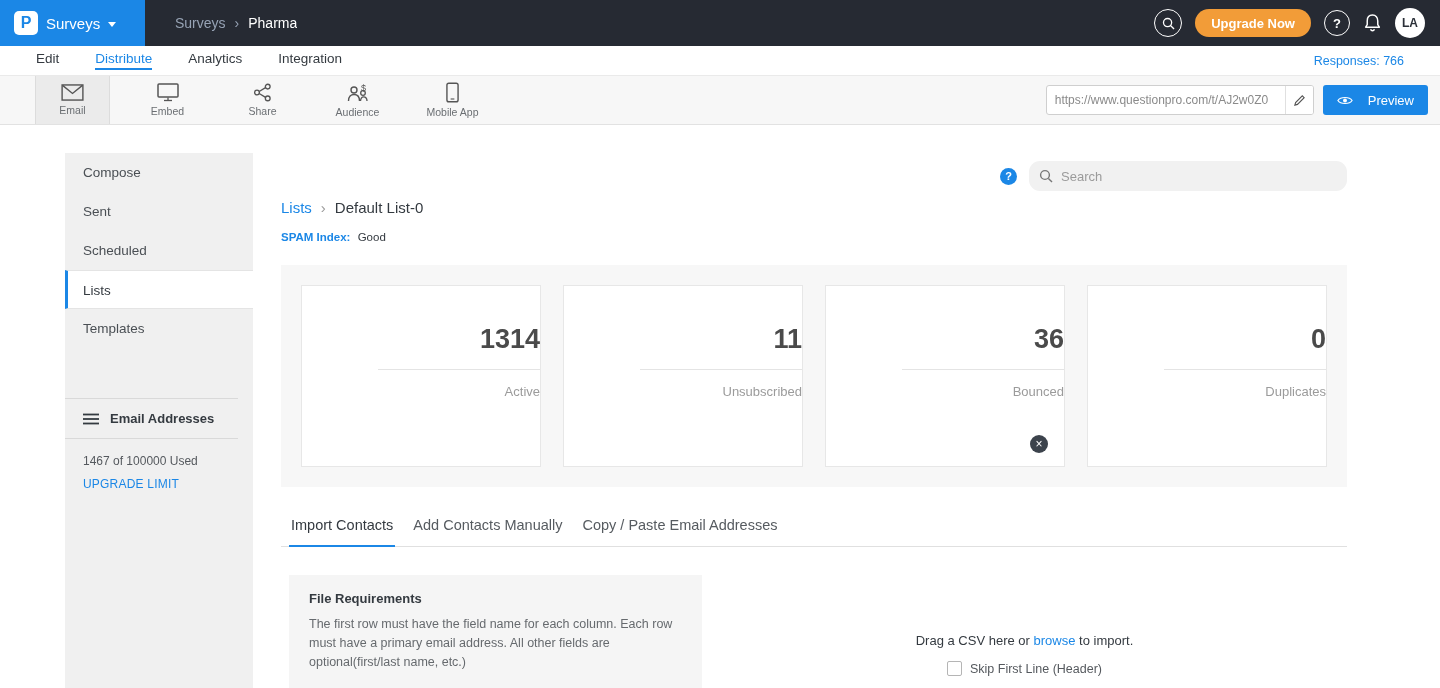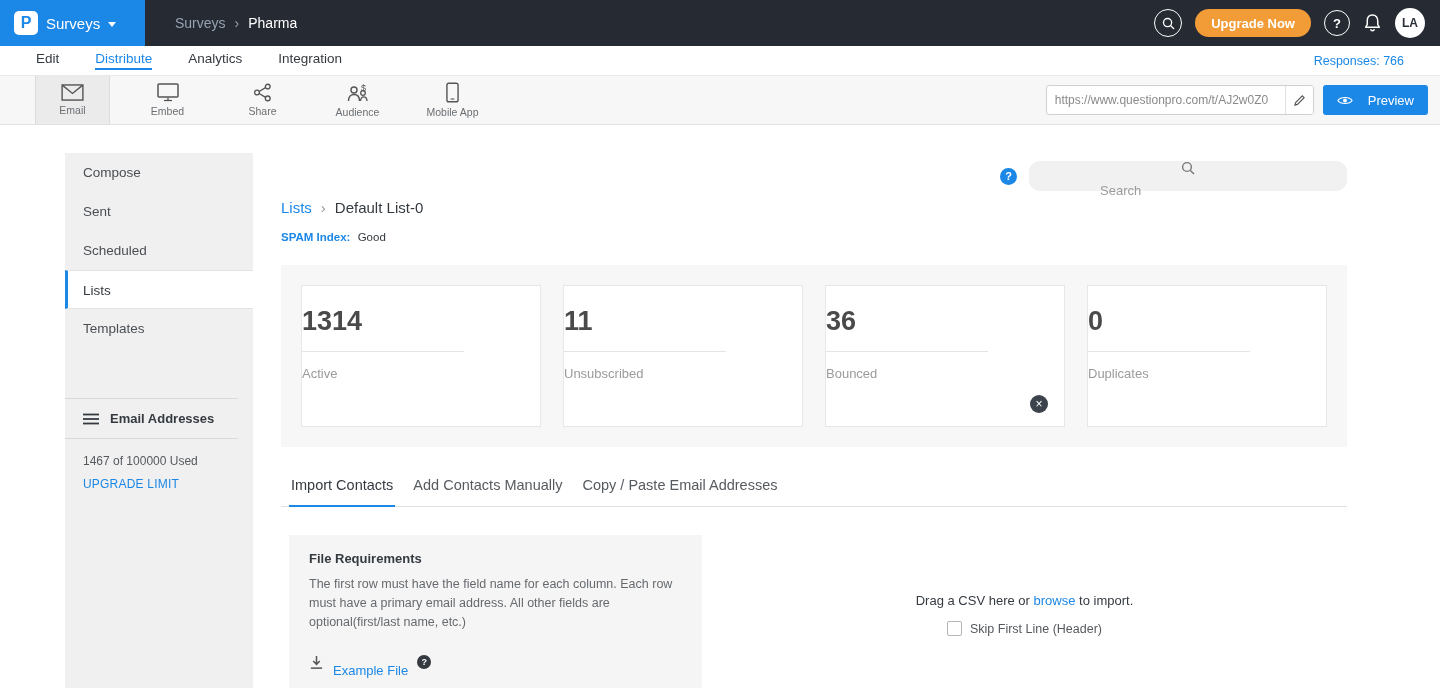--- a/index.html
+++ b/index.html
@@ -122,7 +122,7 @@
   }
   .search-box {
     width: 318px; height: 30px; background: #f1f1f1; border-radius: 11px;
-    display: flex; align-items: center; gap: 8px; padding: 0 10px; flex-direction: column;
+    display: flex; align-items: center; gap: 8px; padding: 0 10px;
   }
   .search-box input {
     flex: 1; border: none; outline: none; background: transparent; font-size: 13px;

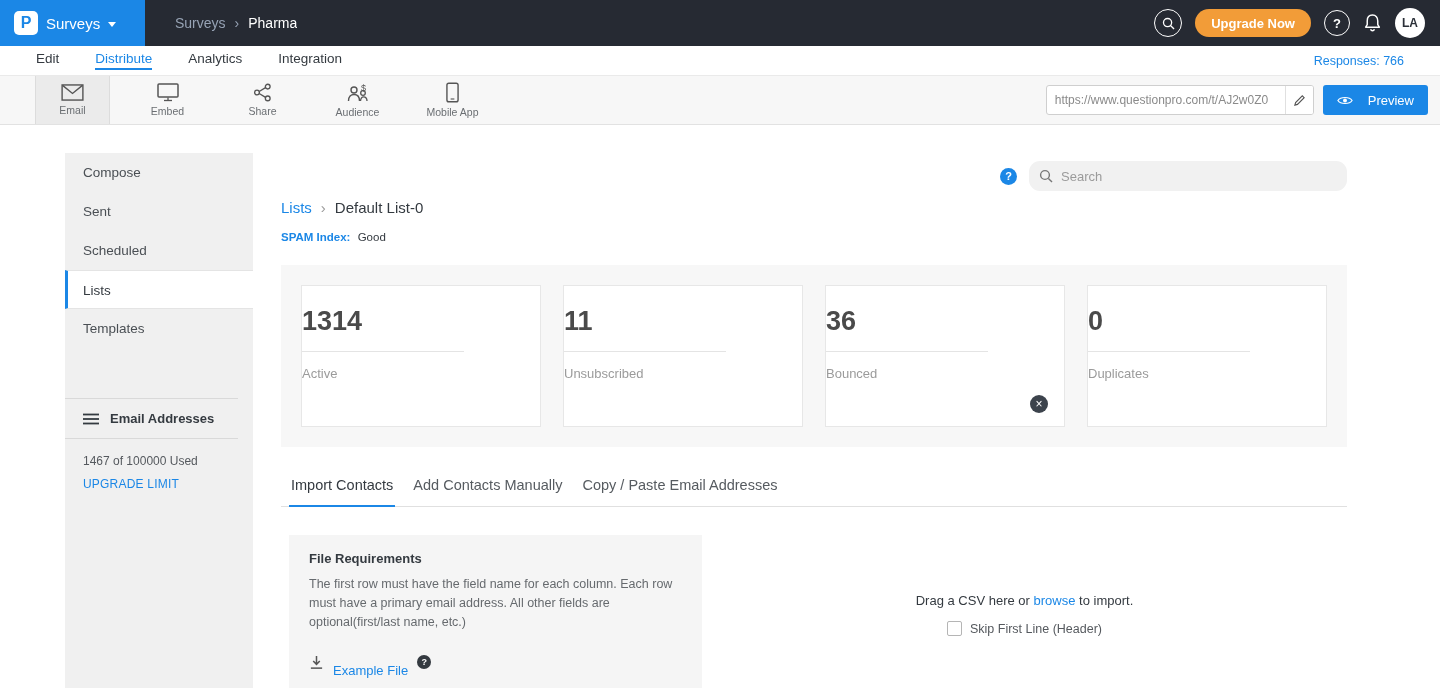--- a/index.html
+++ b/index.html
@@ -141,8 +141,8 @@
 
   .stats-wrap { margin-top: 22px; background: #f7f7f7; padding: 20px; display: flex; gap: 22px; }
   .stat-card {
-    flex: 1; background: #fff; border: 1px solid #e7e7e7; height: 142px;
-    display: flex; flex-direction: column; align-items: flex-start; padding-top: 20px;
+    flex: 1; background: #fff; border: 1px solid #e7e7e7; height: 182px;
+    display: flex; flex-direction: column; align-items: flex-end; padding-top: 38px;
     position: relative;
   }
   .stat-value { font-size: 27px; font-weight: bold; color: #4a4a4a; }

